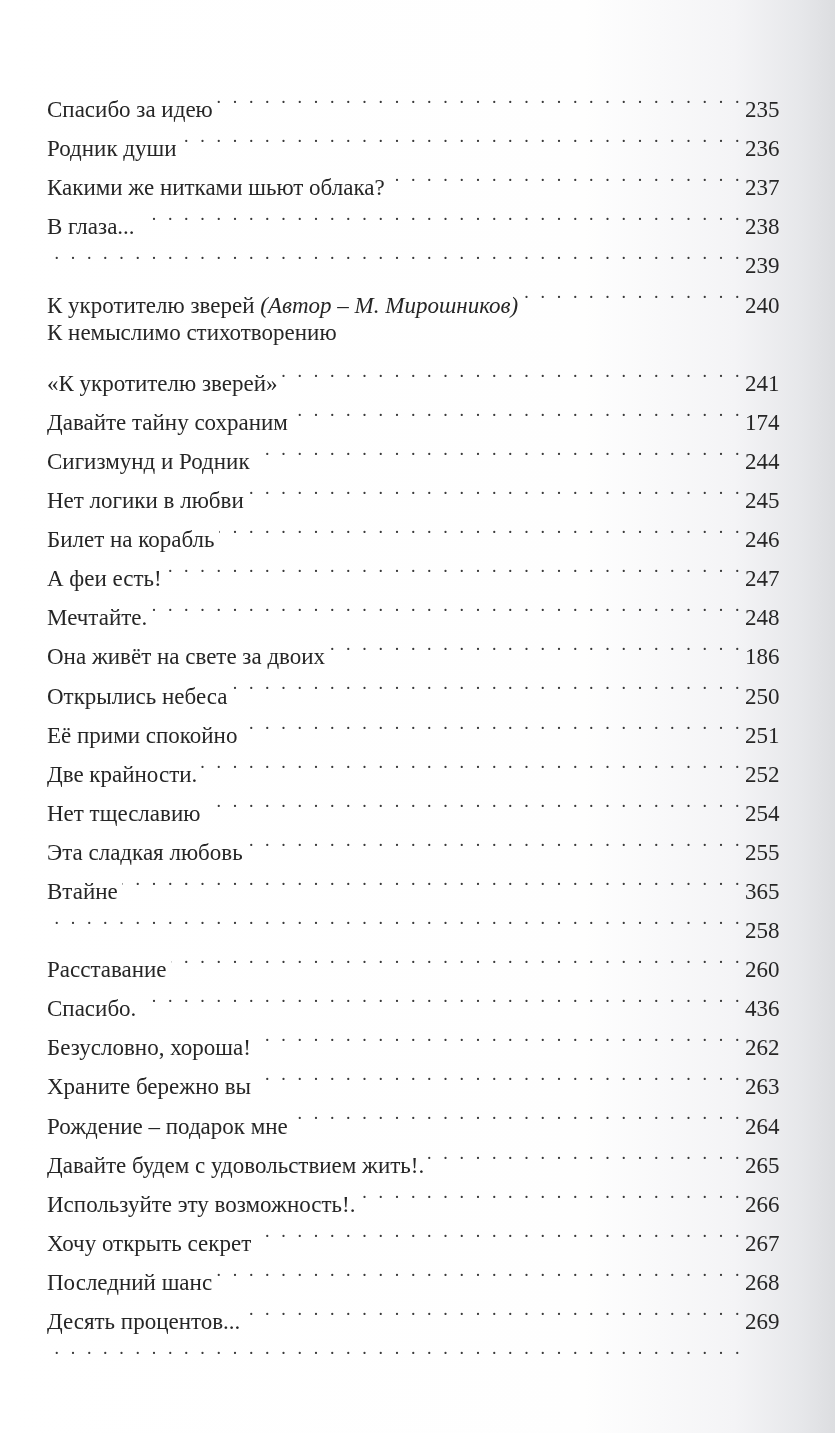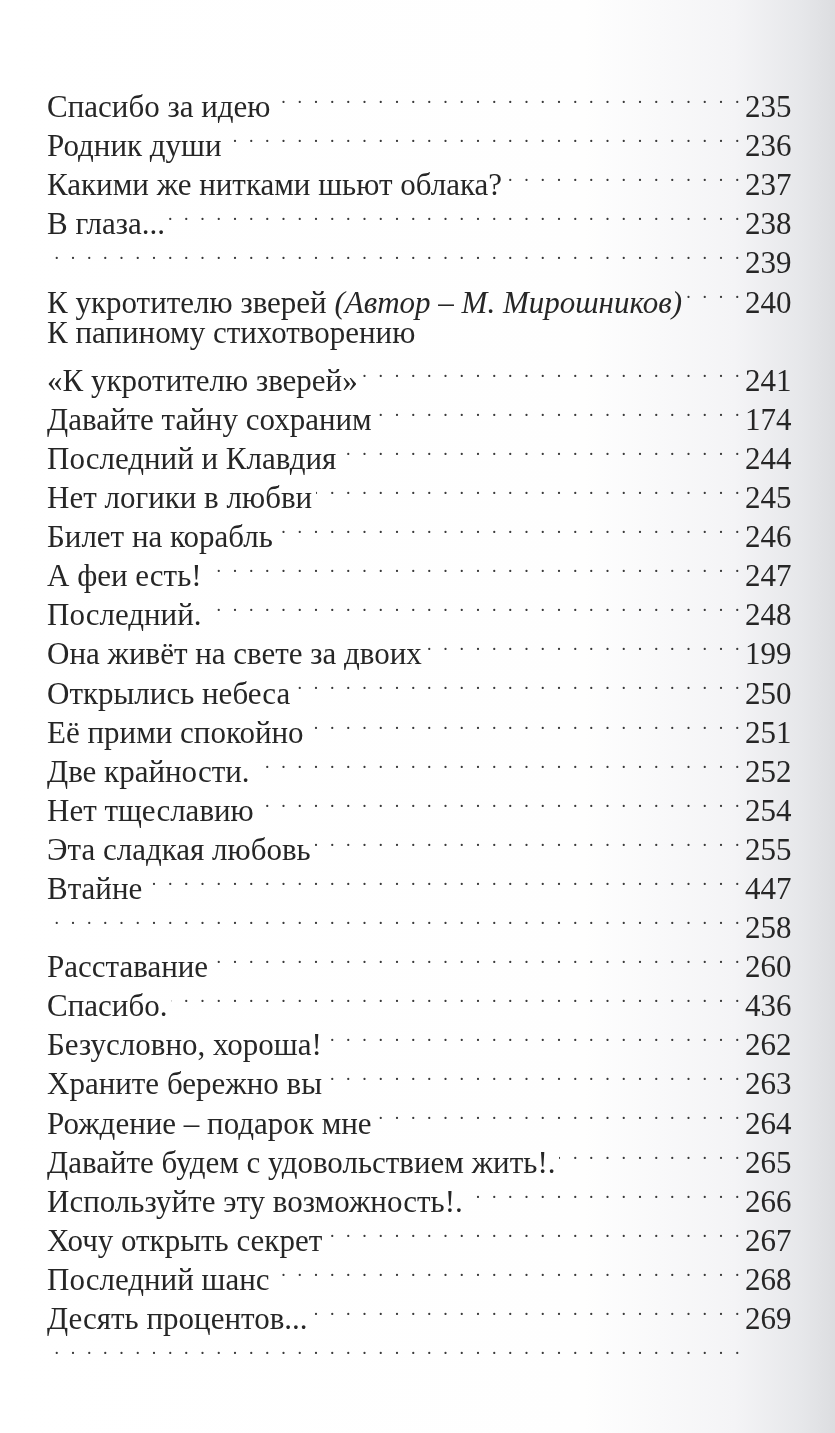--- a/index.html
+++ b/index.html
@@ -20,7 +20,7 @@
     display: flex;
     align-items: baseline;
     height: 39.1px;
-    font-size: 31px;
+    font-size: 23px;
     line-height: 39.1px;
     white-space: nowrap;
   }

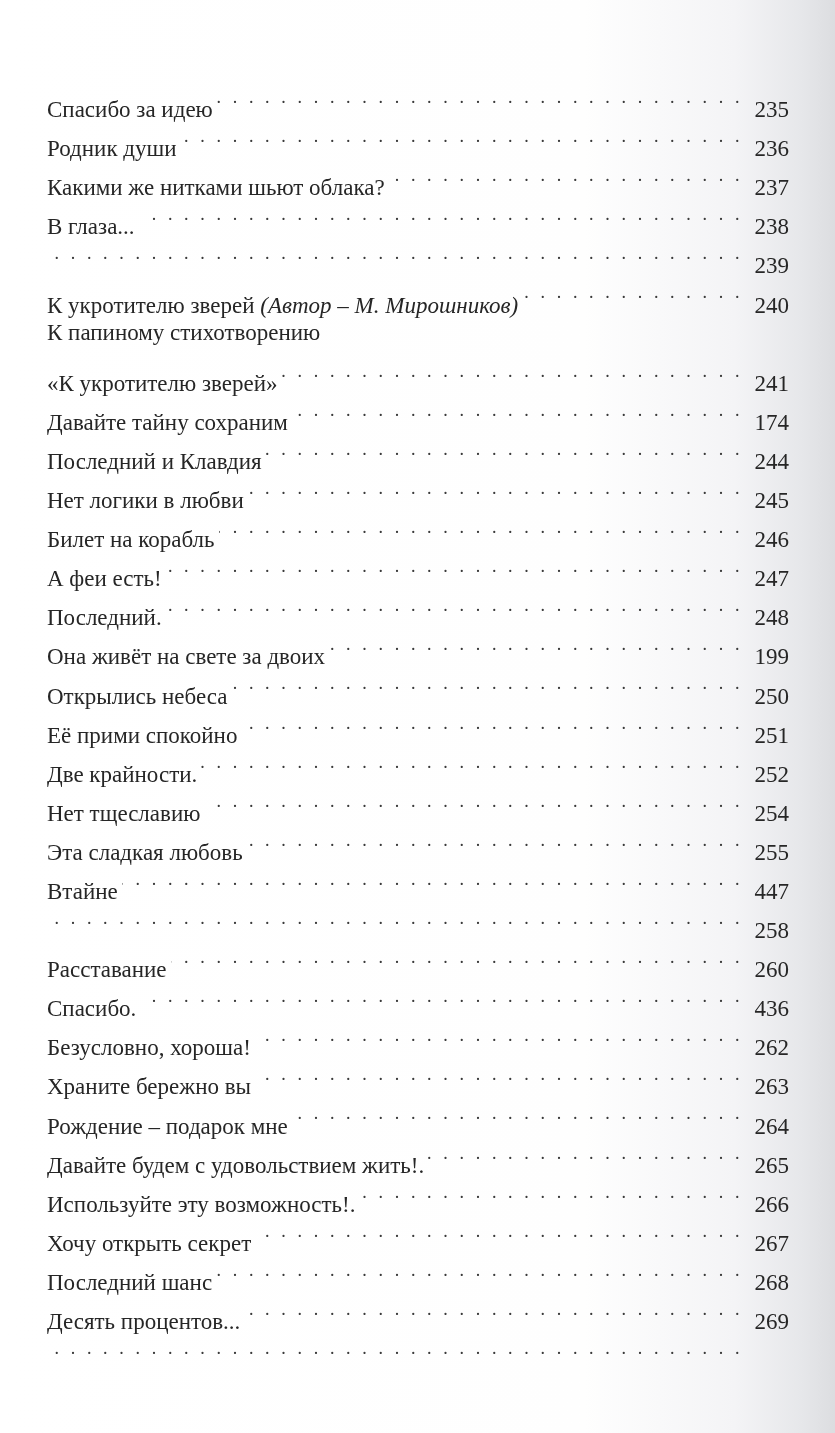--- a/index.html
+++ b/index.html
@@ -44,7 +44,7 @@
   }
   .toc-page {
     flex: 0 0 auto;
-    text-align: right;
+    text-align: left;
     width: 44px;
   }
 </style>

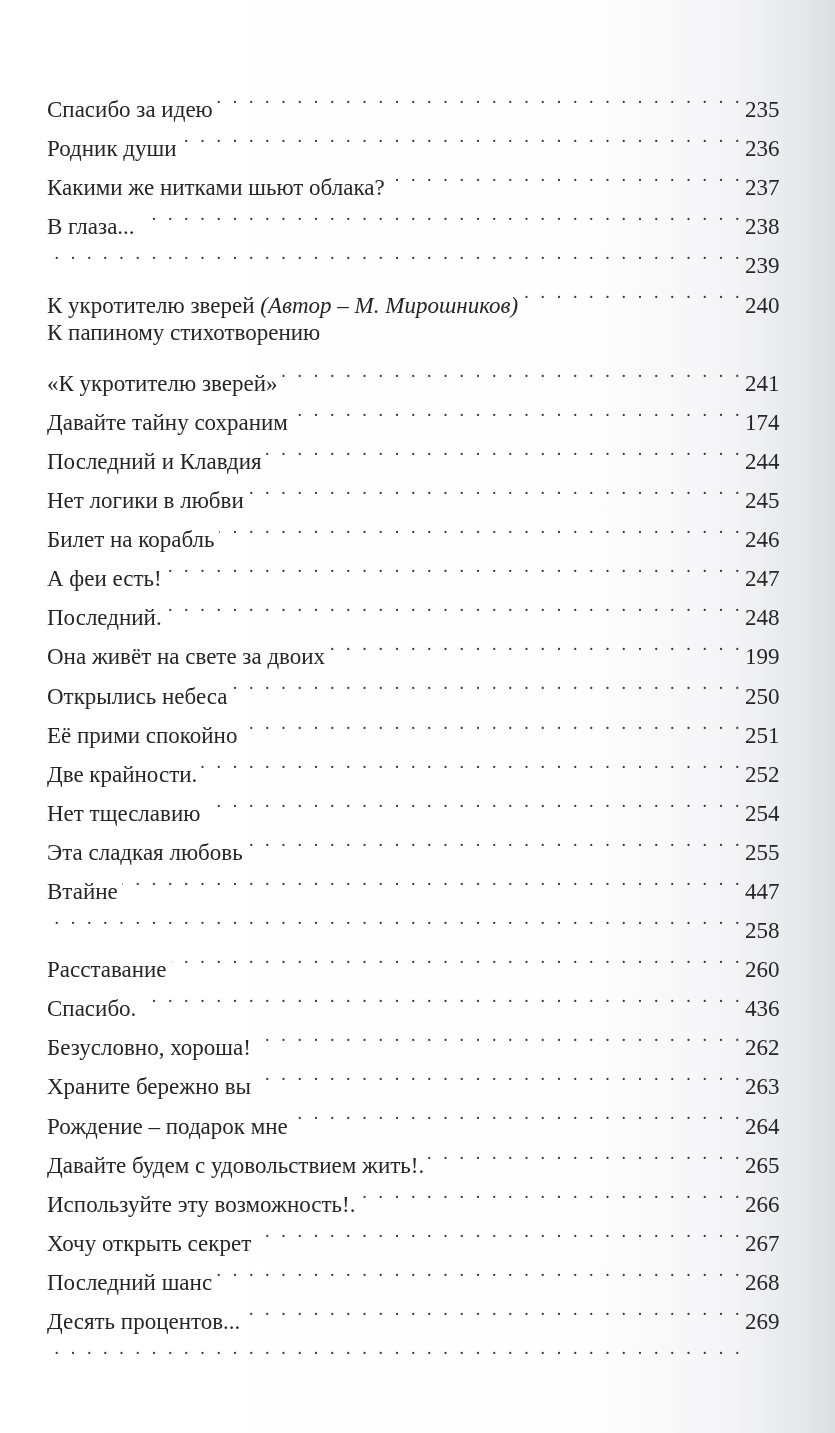--- a/index.html
+++ b/index.html
@@ -82,7 +82,7 @@
       <span class="toc-page">240</span>
     </div>
   <div class="toc-row">
-      <span class="toc-title"><span>К папиному стихотворению</span></span>
+      <span class="toc-title"><span>К немыслимо стихотворению</span></span>
     </div>
   <div class="toc-row">
       <span class="toc-title"><span>«К укротителю зверей»</span></span>

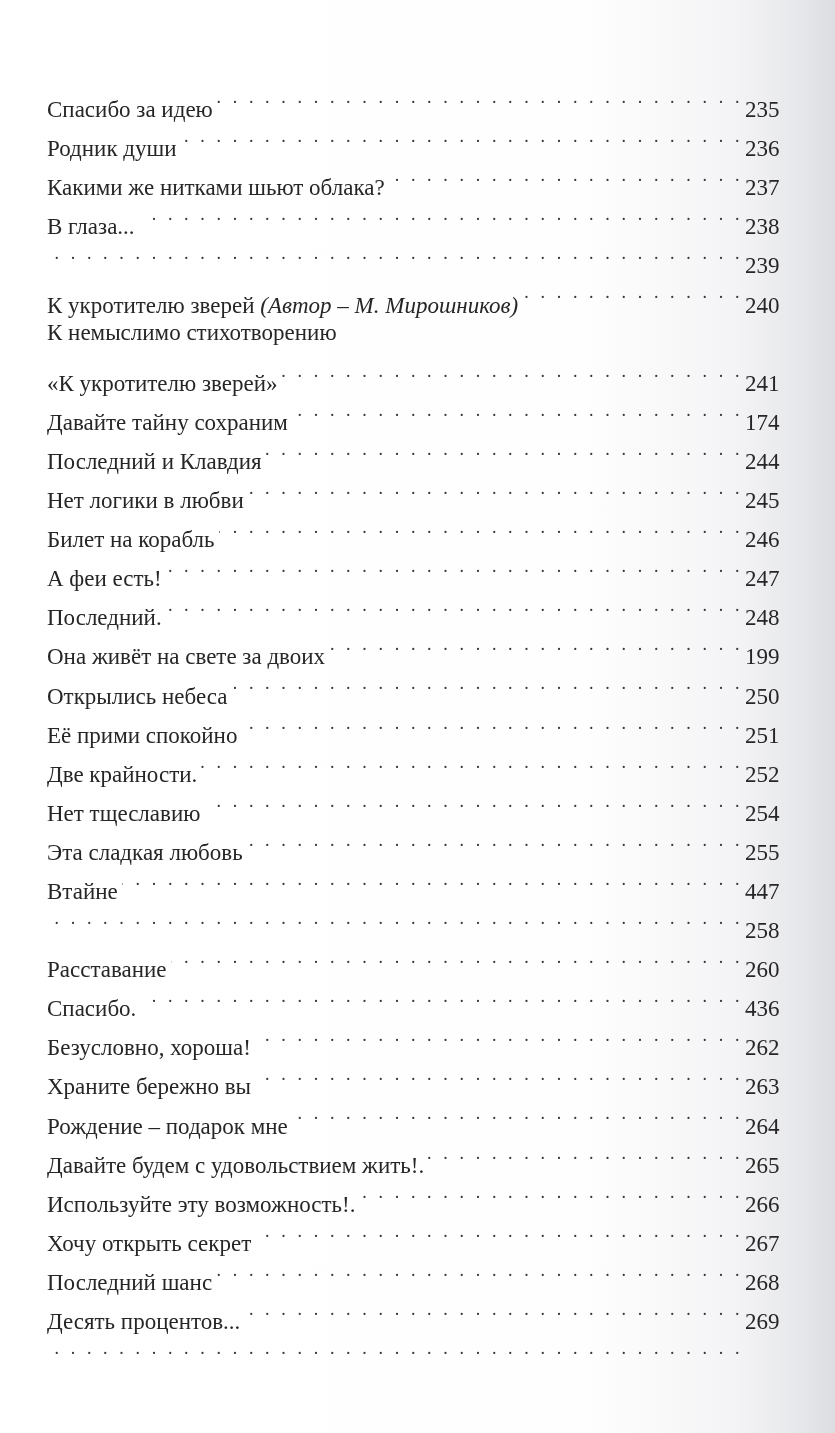--- a/index.html
+++ b/index.html
@@ -95,7 +95,7 @@
       <span class="toc-page">174</span>
     </div>
   <div class="toc-row">
-      <span class="toc-title"><span>Последний и Клавдия</span></span>
+      <span class="toc-title"><span>Сигизмунд и Родник</span></span>
       <span class="leader"></span>
       <span class="toc-page">244</span>
     </div>

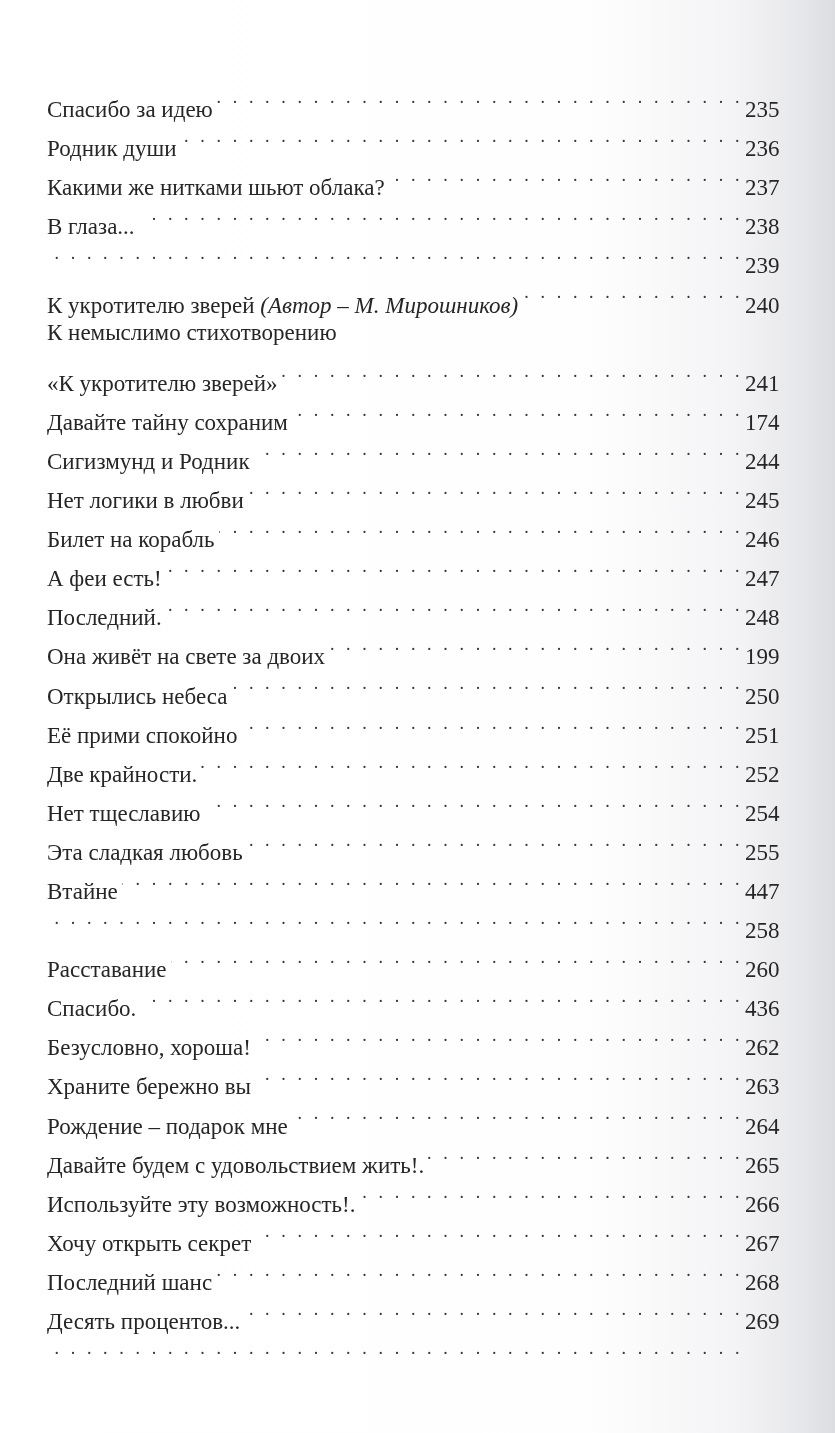--- a/index.html
+++ b/index.html
@@ -115,7 +115,7 @@
       <span class="toc-page">247</span>
     </div>
   <div class="toc-row">
-      <span class="toc-title"><span>Последний.</span></span>
+      <span class="toc-title"><span>Мечтайте.</span></span>
       <span class="leader"></span>
       <span class="toc-page">248</span>
     </div>

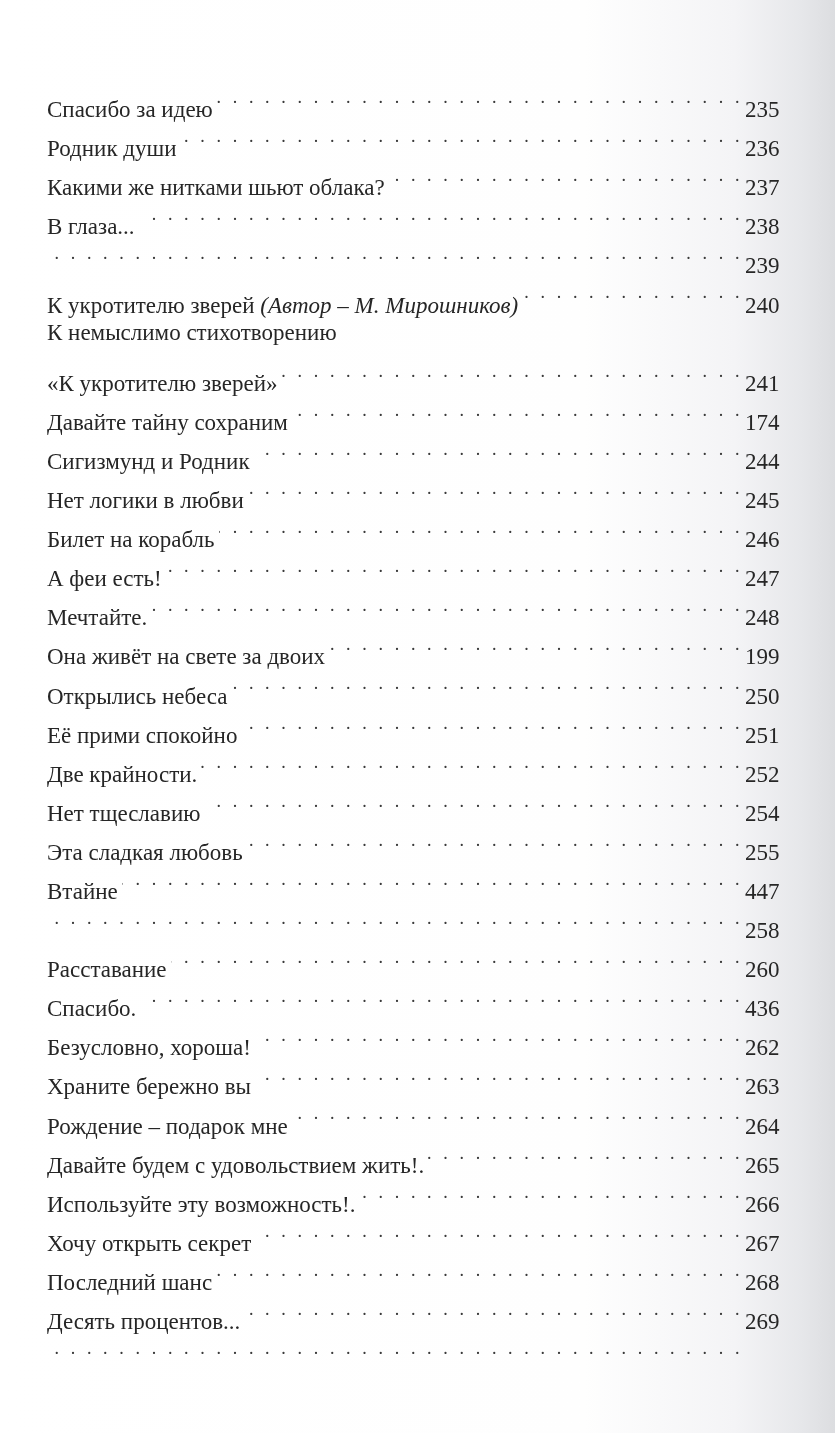--- a/index.html
+++ b/index.html
@@ -122,7 +122,7 @@
   <div class="toc-row">
       <span class="toc-title"><span>Она живёт на свете за двоих</span></span>
       <span class="leader"></span>
-      <span class="toc-page">199</span>
+      <span class="toc-page">186</span>
     </div>
   <div class="toc-row">
       <span class="toc-title"><span>Открылись небеса</span></span>

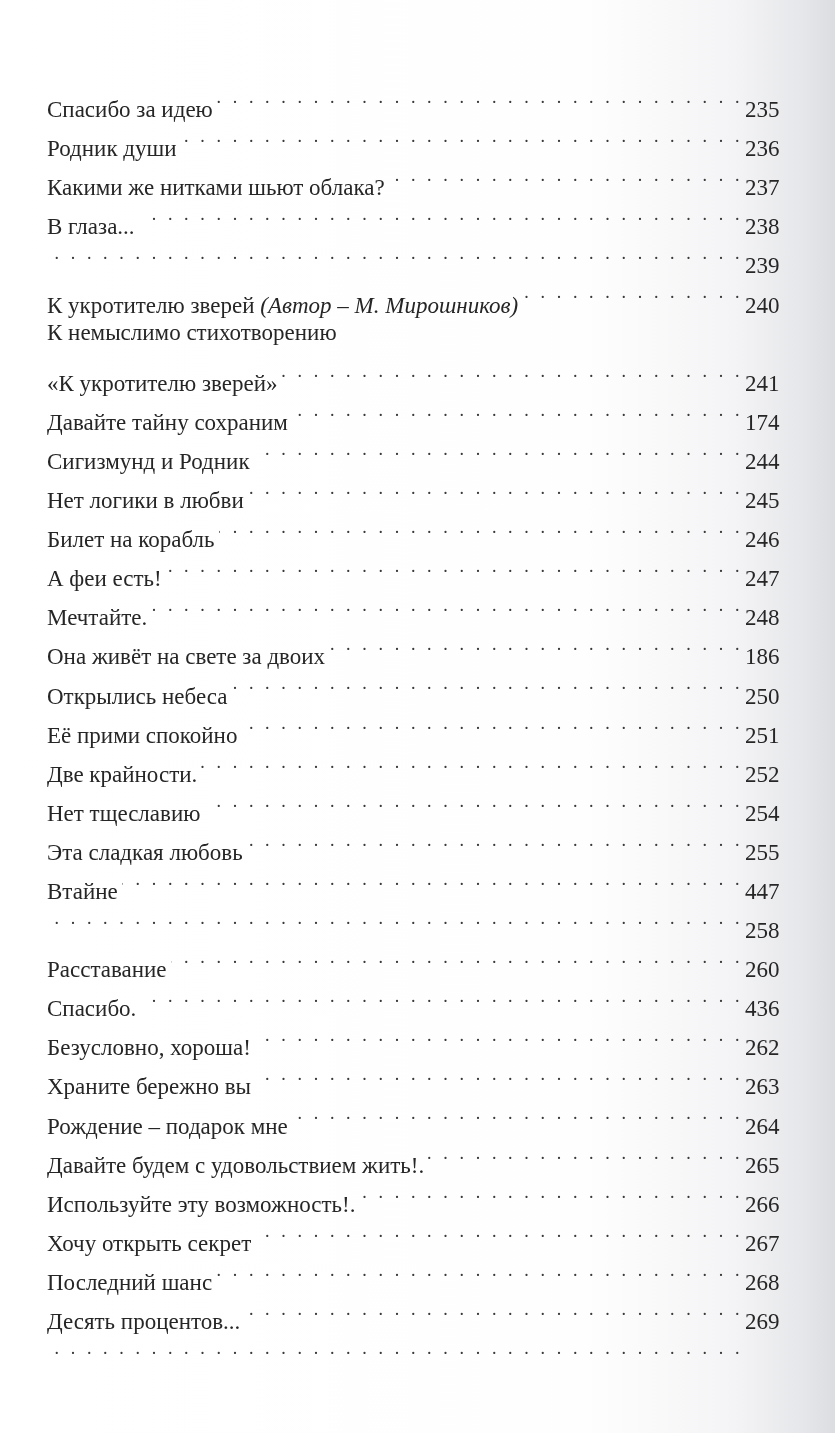--- a/index.html
+++ b/index.html
@@ -152,7 +152,7 @@
   <div class="toc-row">
       <span class="toc-title"><span>Втайне</span></span>
       <span class="leader"></span>
-      <span class="toc-page">447</span>
+      <span class="toc-page">365</span>
     </div>
   <div class="toc-row">
       <span class="leader"></span>

